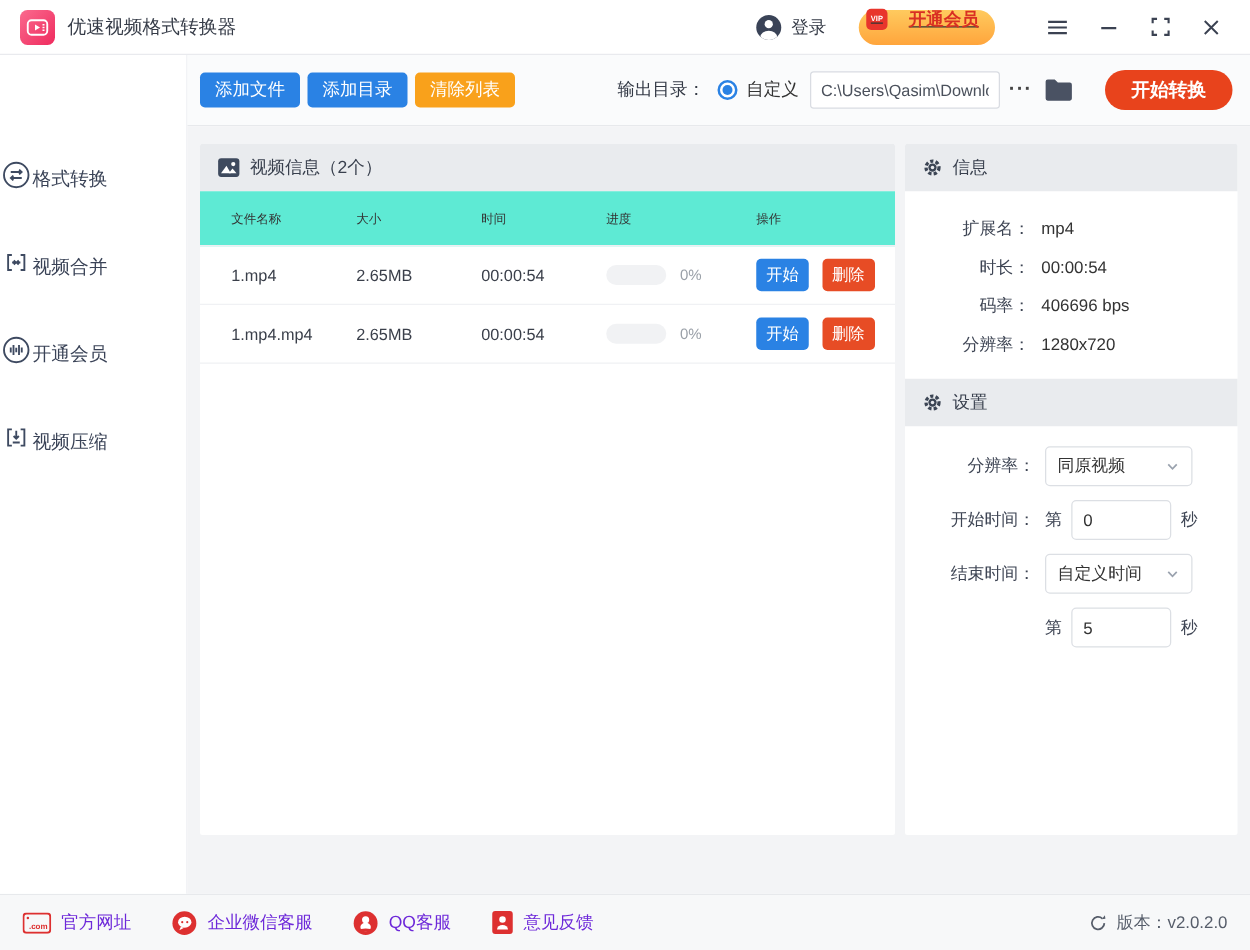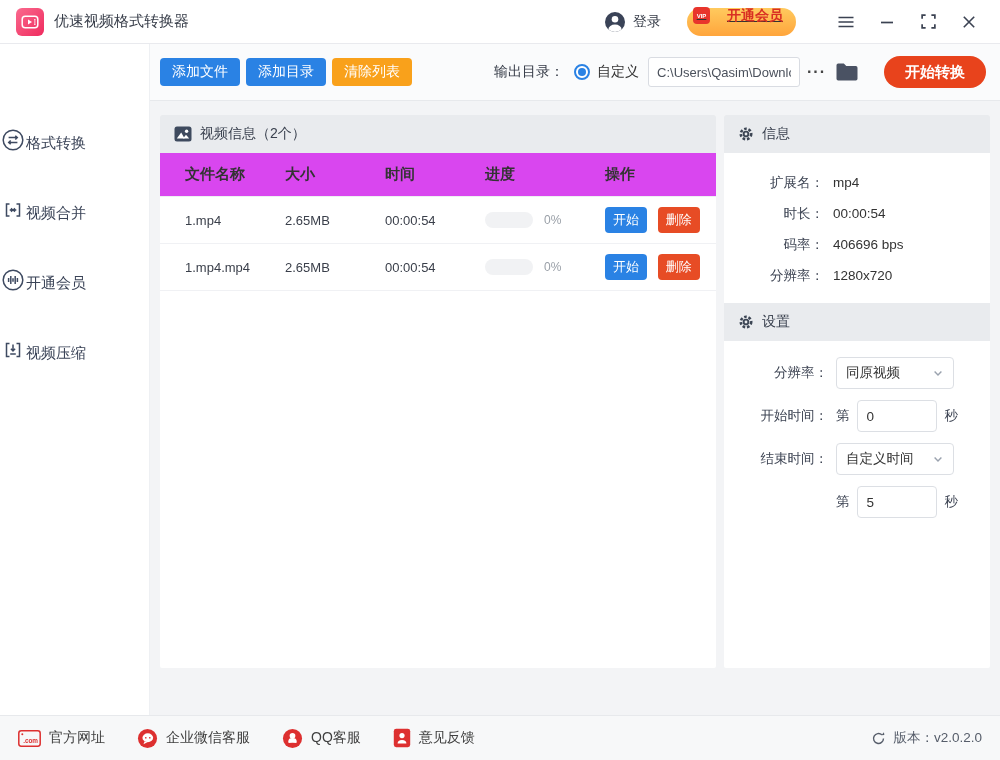--- a/index.html
+++ b/index.html
@@ -60,7 +60,7 @@
     font-size:14px; color:#39404e; gap:8px; border-radius:2px 2px 0 0; }
   
   .grid-row { display:grid; grid-template-columns:100px 100px 100px 120px 1fr; padding-left:25px; align-items:center; }
-  .col-head { height:44px; font-weight:bold; font-size:15px; color:#333; background:#d946ef; border-bottom:1px solid #edeff2; }
+  .col-head { height:44px; font-weight:normal; font-size:10px; color:#333; background:#5eead4; border-bottom:1px solid #edeff2; }
   .file-row { height:47px; font-size:13px; color:#3a3f4a; border-bottom:1px solid #f0f1f4; }
   .prog-cell { display:flex; align-items:center; gap:11px; }
   .prog-pill { width:48px; height:16px; border-radius:8px; background:#f1f2f4; }

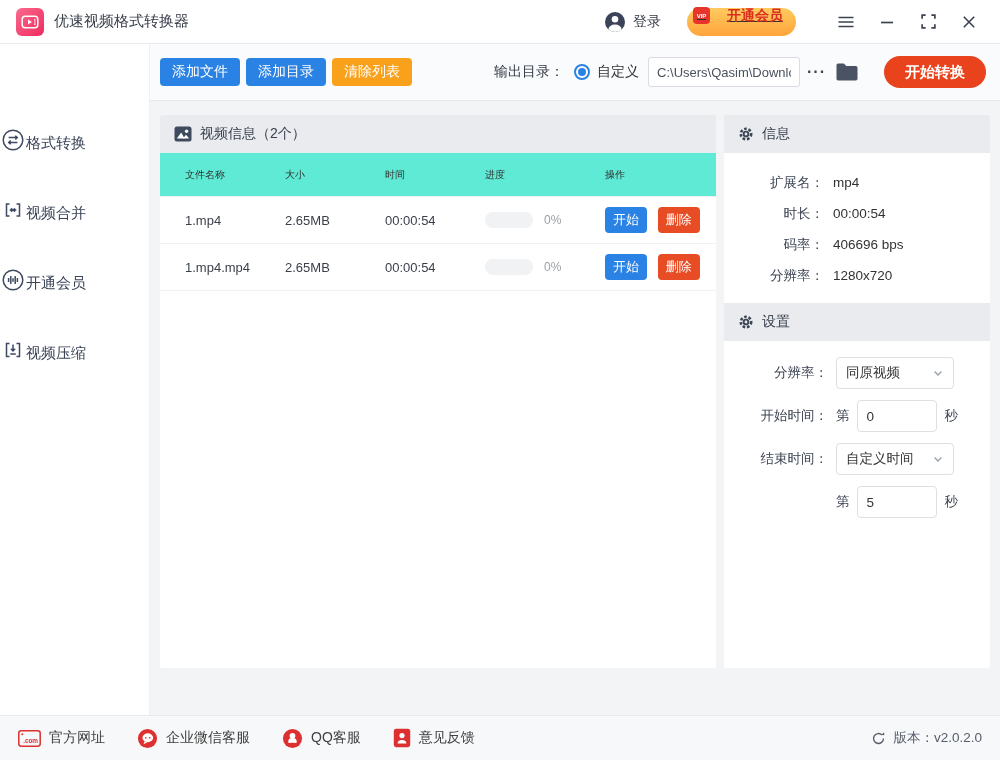--- a/index.html
+++ b/index.html
@@ -88,7 +88,7 @@
   .footer { height:45px; background:#f7f8f9; border-top:1px solid #e7e9ec;
     display:flex; align-items:center; padding:0 18px; }
   .f-link { display:flex; align-items:center; gap:8px; cursor:pointer; margin-right:32px; }
-  .f-link span { font-size:14px; color:#404040; }
+  .f-link span { font-size:14px; color:#6d28d9; }
   .f-version { margin-left:auto; display:flex; align-items:center; gap:7px; font-size:13.5px; color:#565d6a; }
   svg { display:block; }
 </style>

